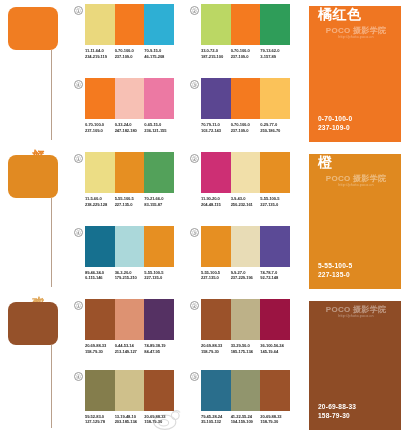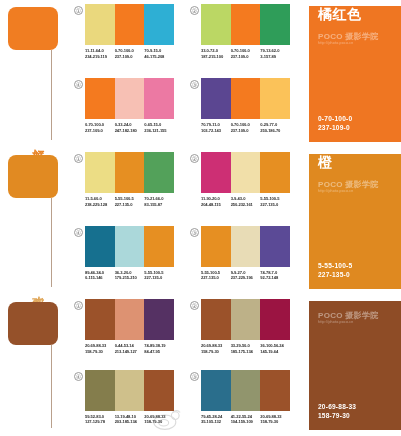--- a/index.html
+++ b/index.html
@@ -122,8 +122,9 @@
     letter-spacing:0.5px;
   }
   .feature-brand {
-    margin-top:10px;
+    margin-top:4px;
     opacity:0.42;
+    text-align:center;
   }
   .brand-line-1 {
     display:block;

